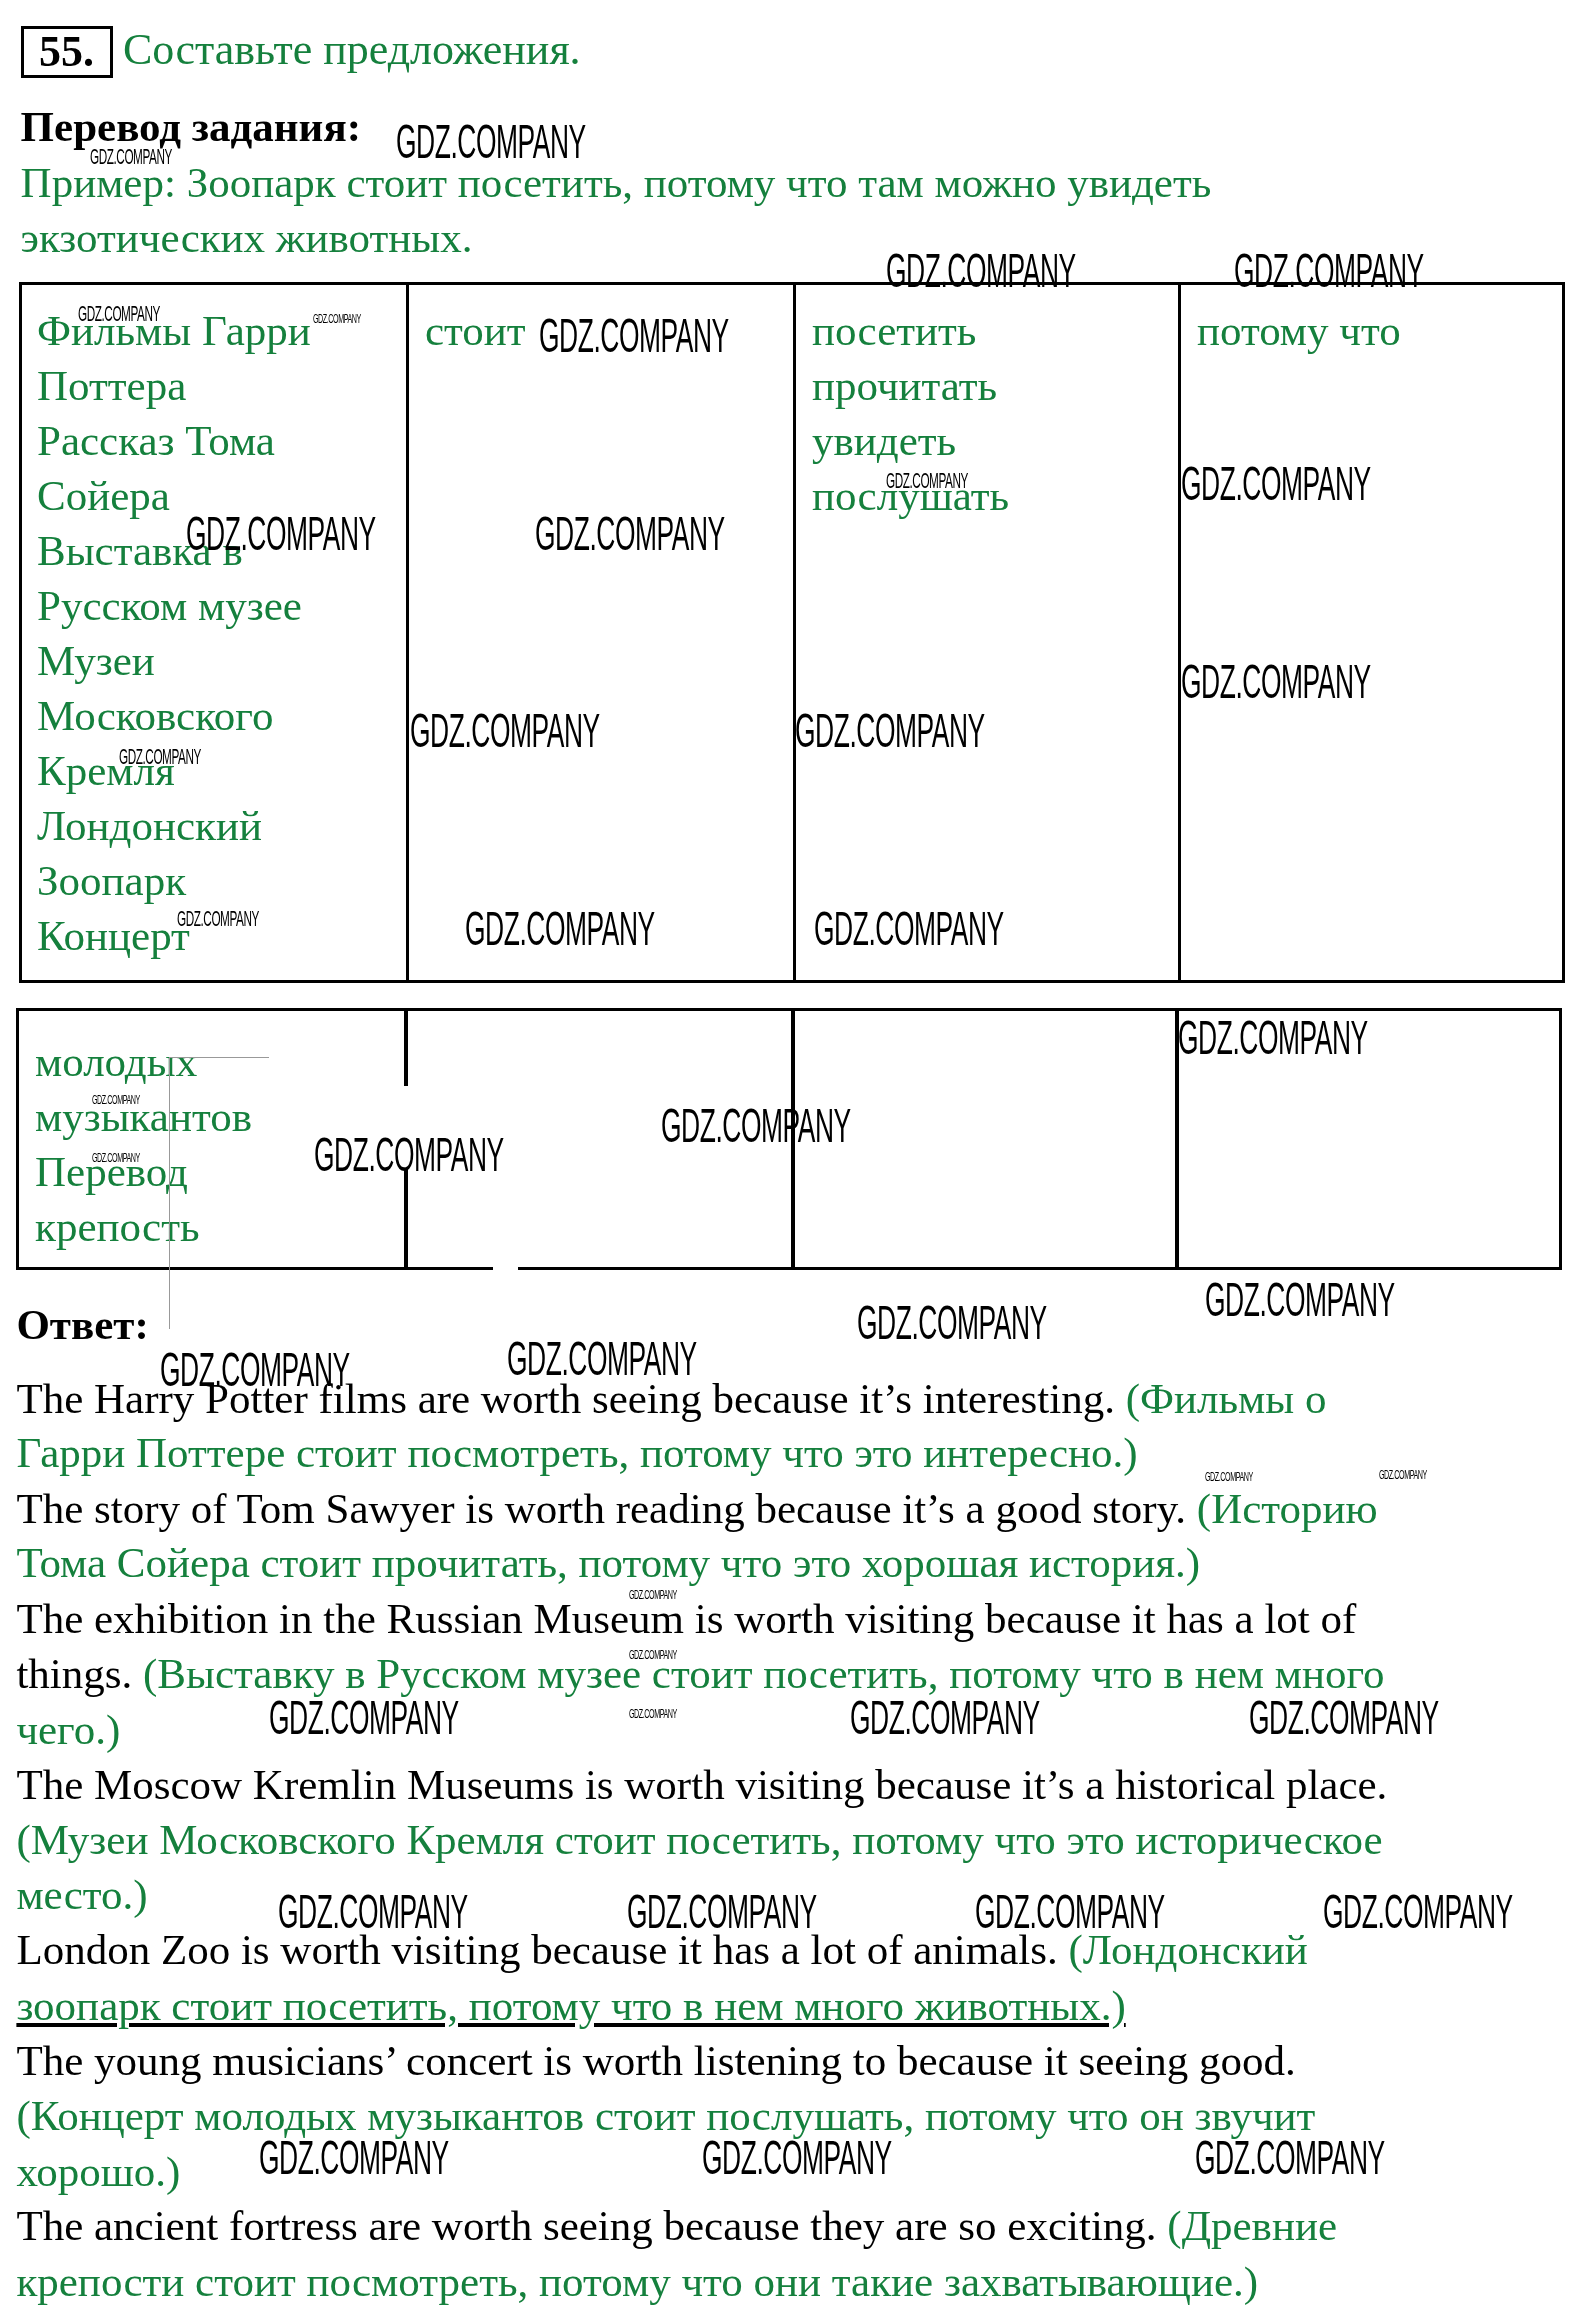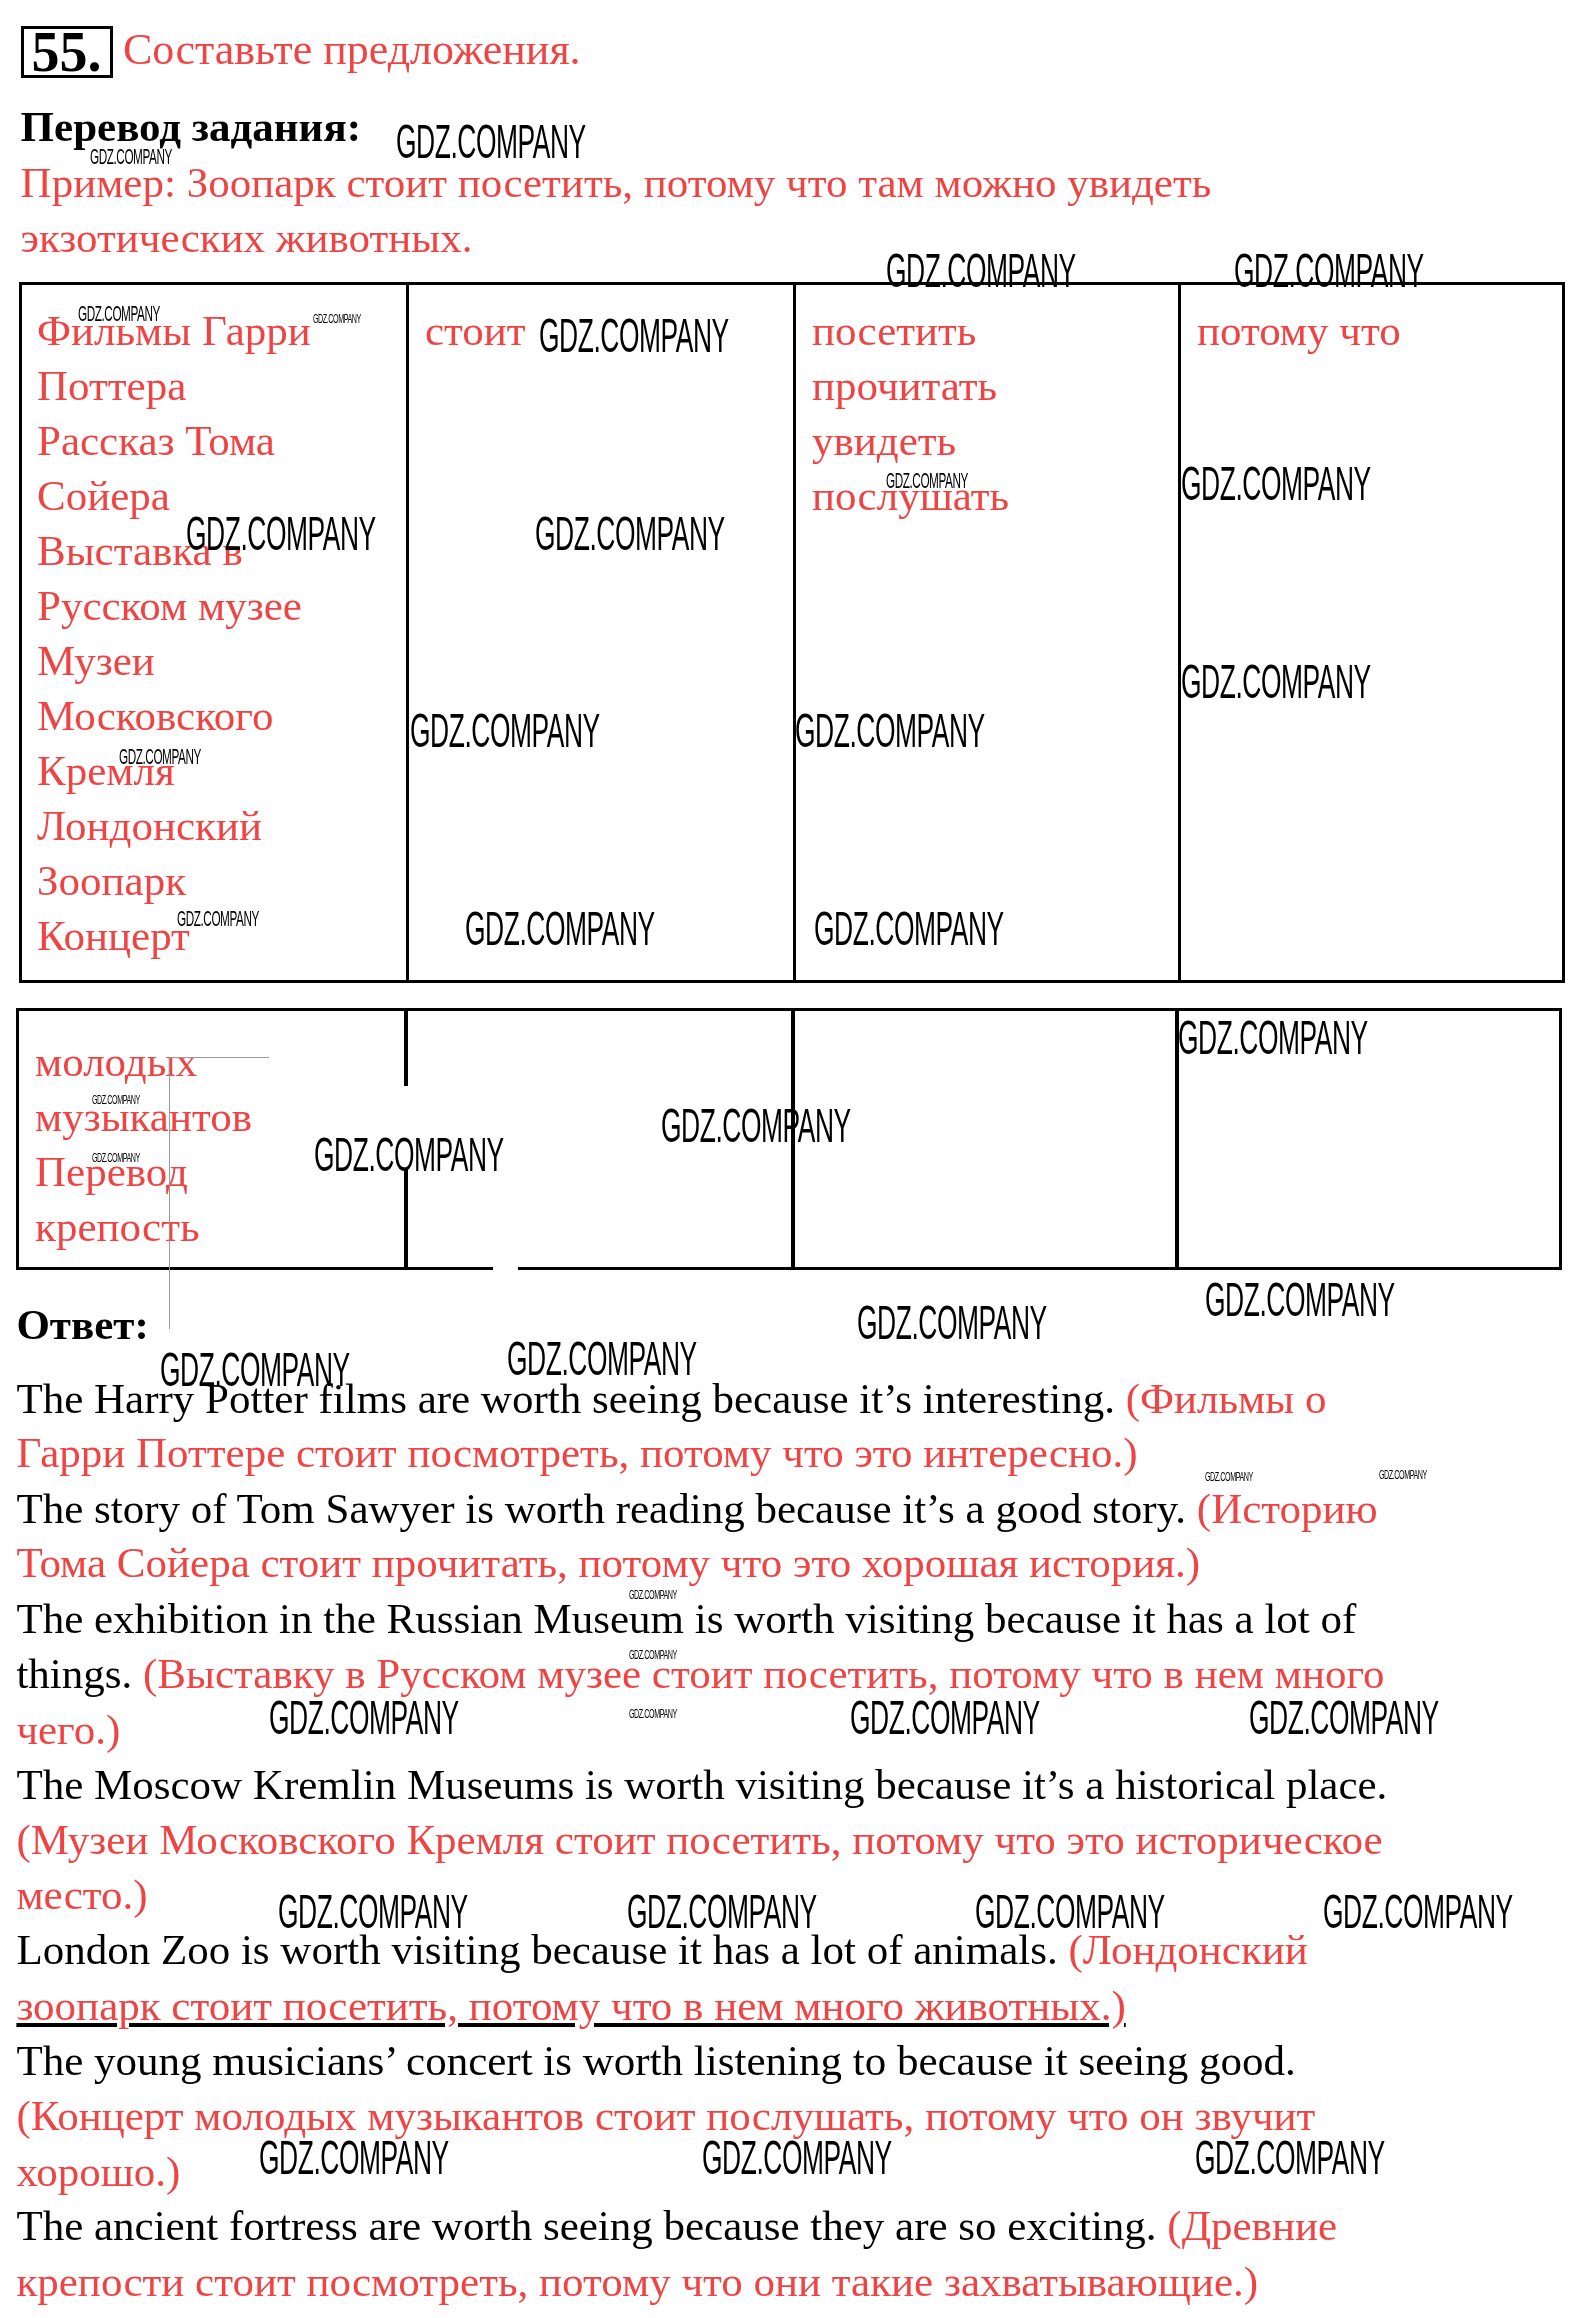--- a/index.html
+++ b/index.html
@@ -8,7 +8,7 @@
   .abs { position:absolute; white-space:nowrap; }
   .gray { color:#ef4444; }
   .num-box { left:20.6px; top:26px; width:86px; height:46px; border:3.3px solid #000;
-             font-weight:bold; font-size:56px; line-height:46px; text-align:center; }
+             font-weight:bold; font-size:44px; line-height:46px; text-align:center; }
   .title { left:123px; top:23px; font-size:44px; line-height:53px; }
   .h { font-weight:bold; font-size:43px; line-height:49px; }
   .t { font-size:43px; line-height:54px; }

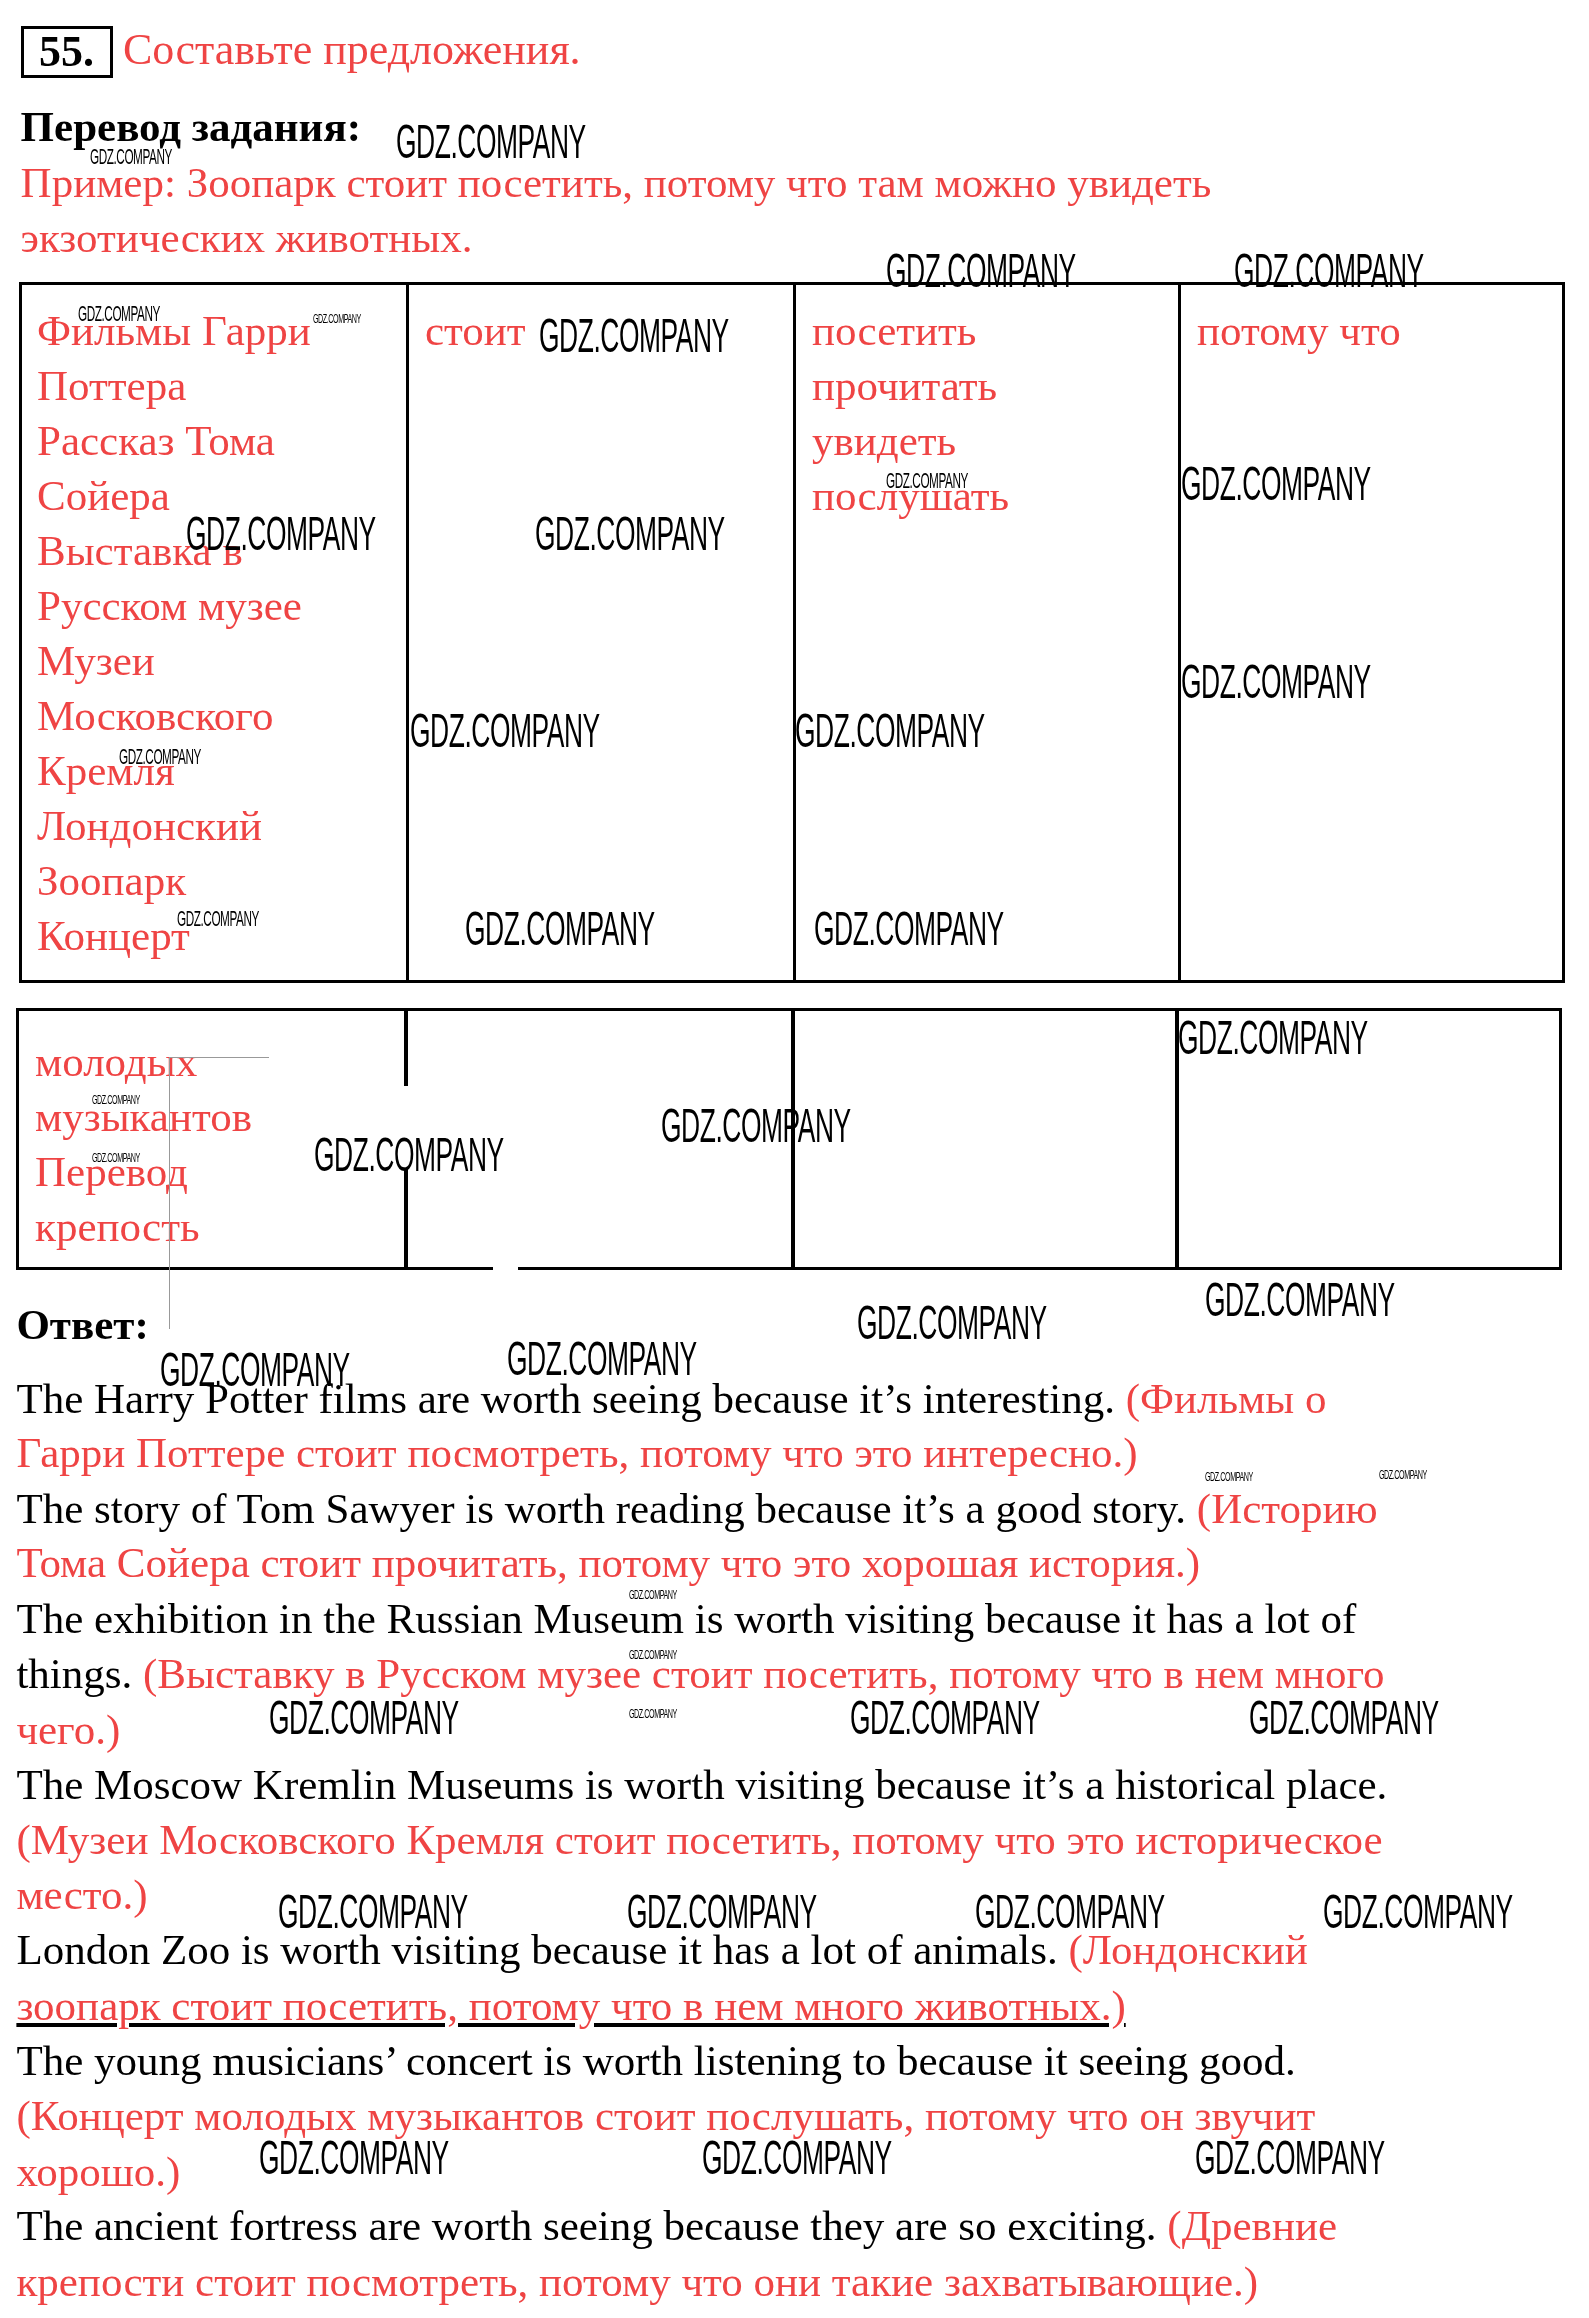--- a/index.html
+++ b/index.html
@@ -6,7 +6,7 @@
   body { width:1590px; height:2319px; position:relative; overflow:hidden;
          font-family:"Liberation Serif", serif; color:#000; }
   .abs { position:absolute; white-space:nowrap; }
-  .gray { color:#ef4444; }
+  .gray { color:#15803d; }
   .num-box { left:20.6px; top:26px; width:86px; height:46px; border:3.3px solid #000;
              font-weight:bold; font-size:44px; line-height:46px; text-align:center; }
   .title { left:123px; top:23px; font-size:44px; line-height:53px; }

